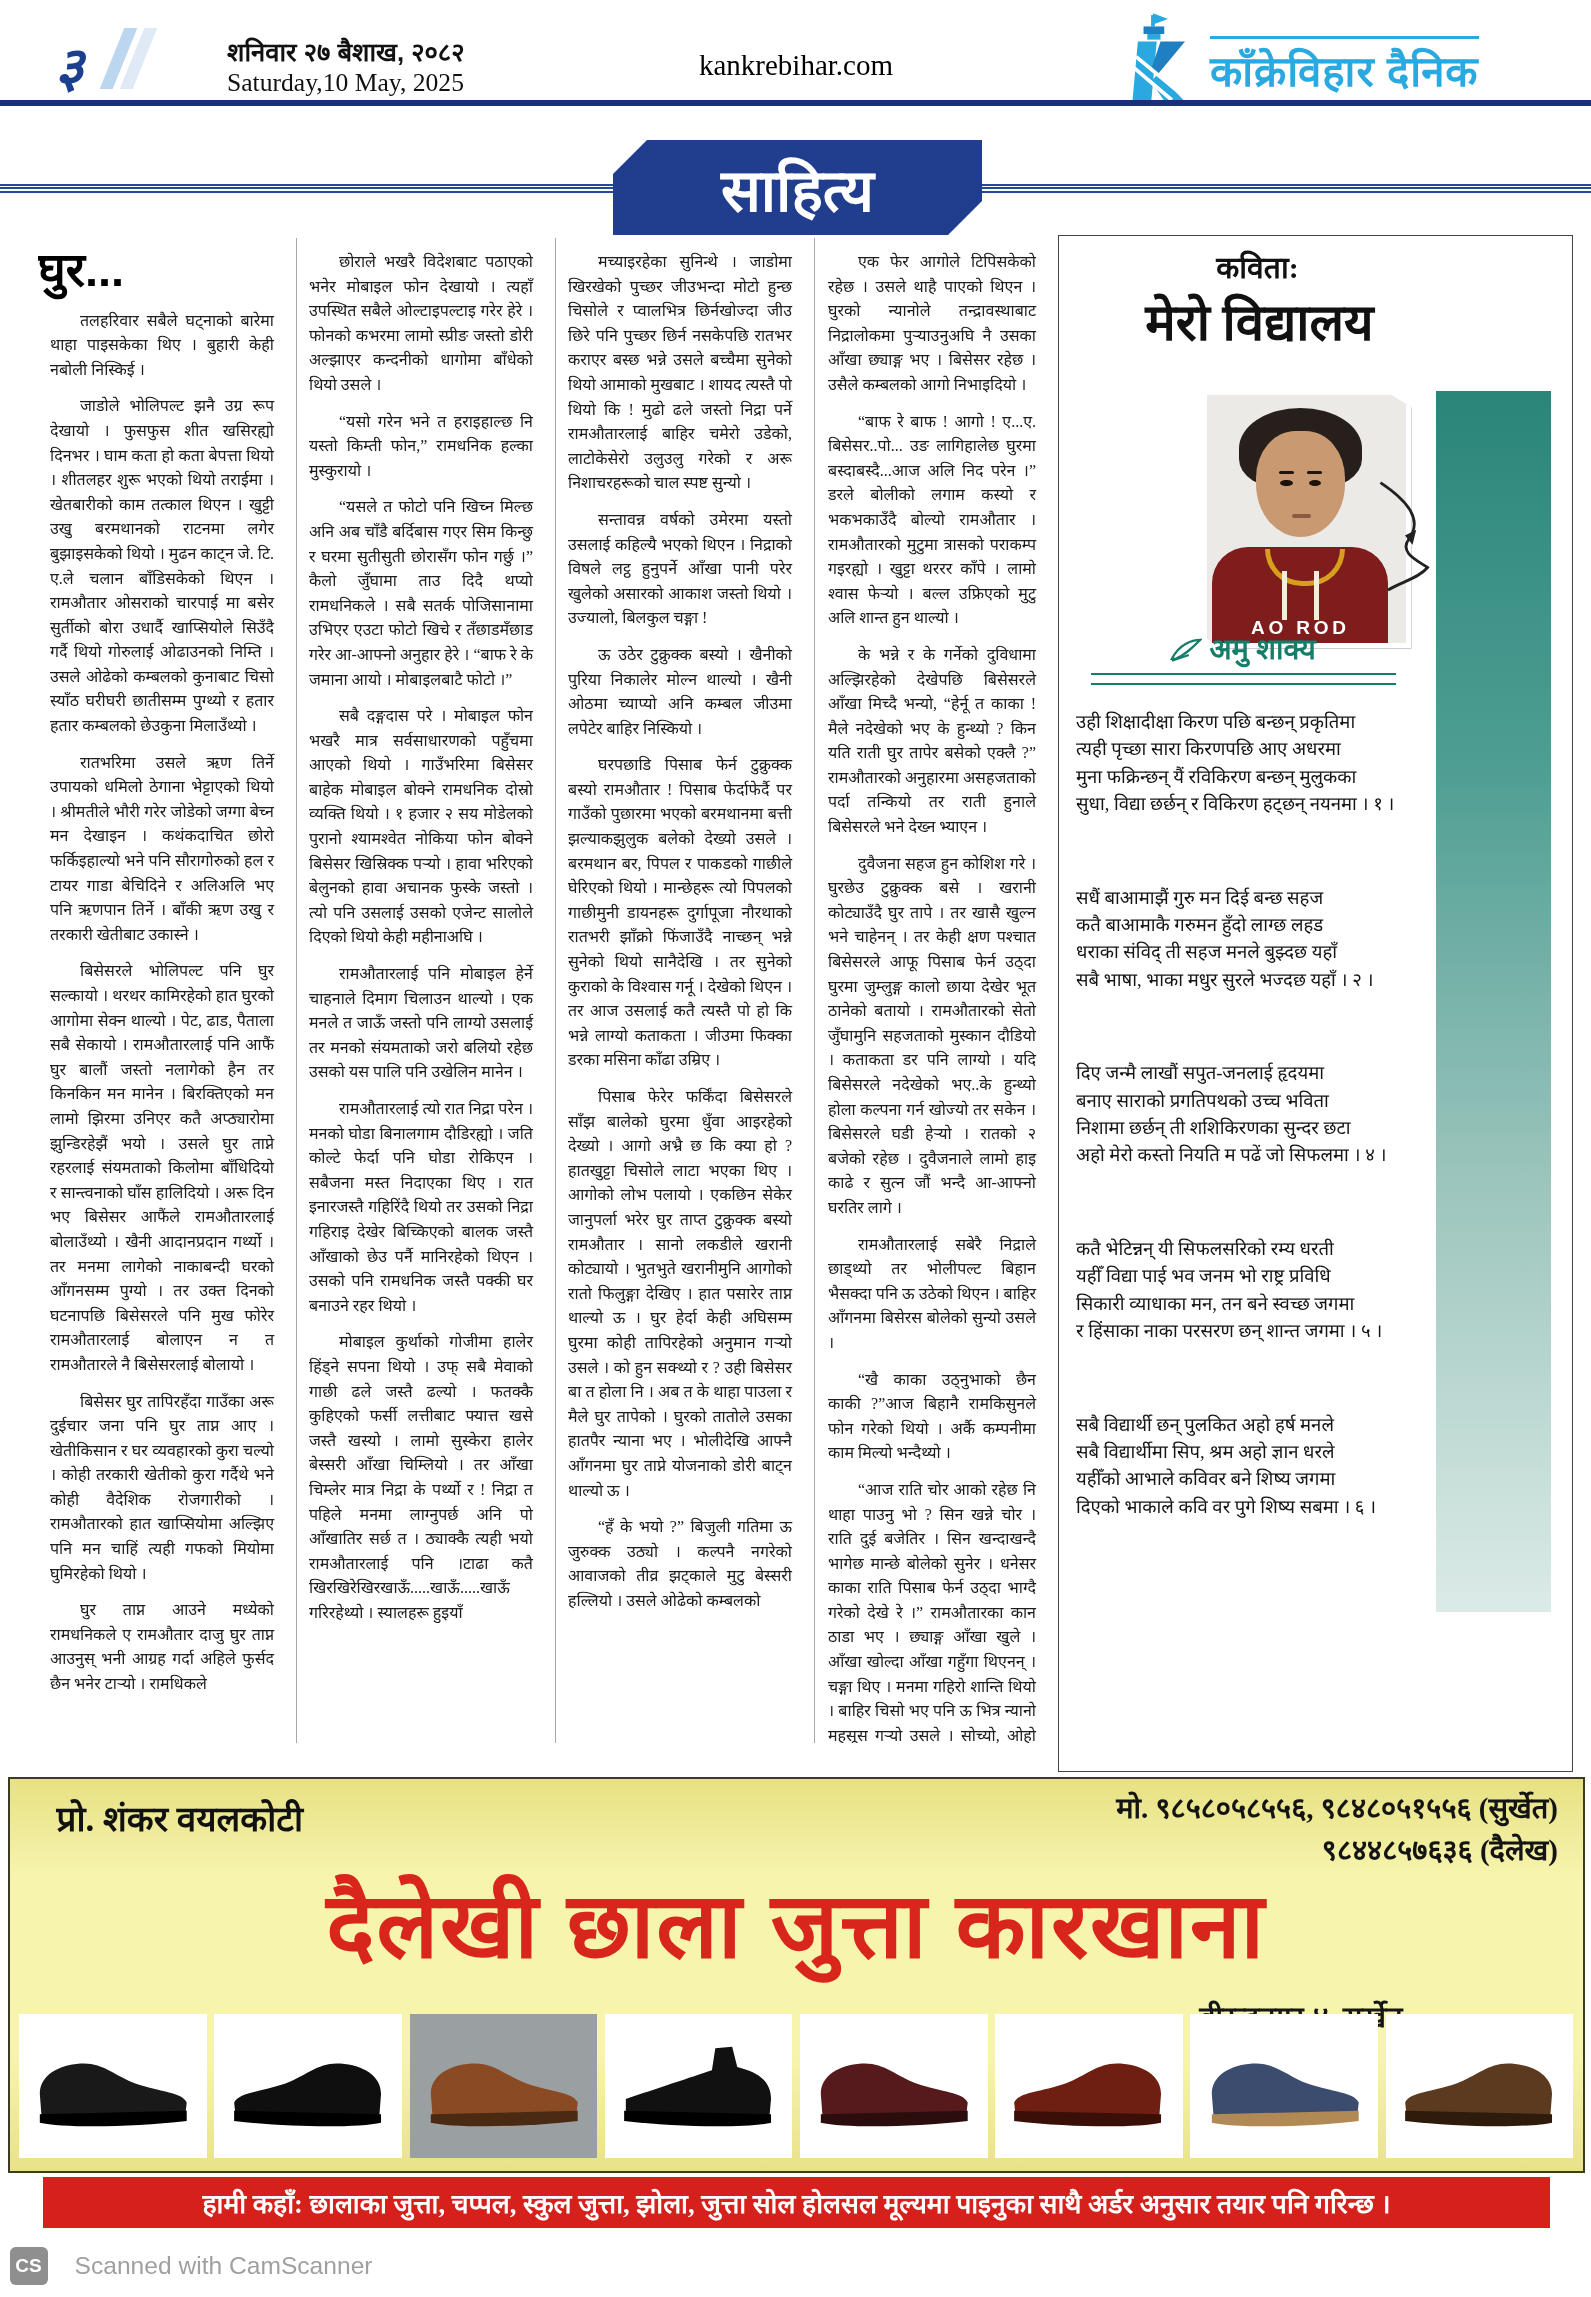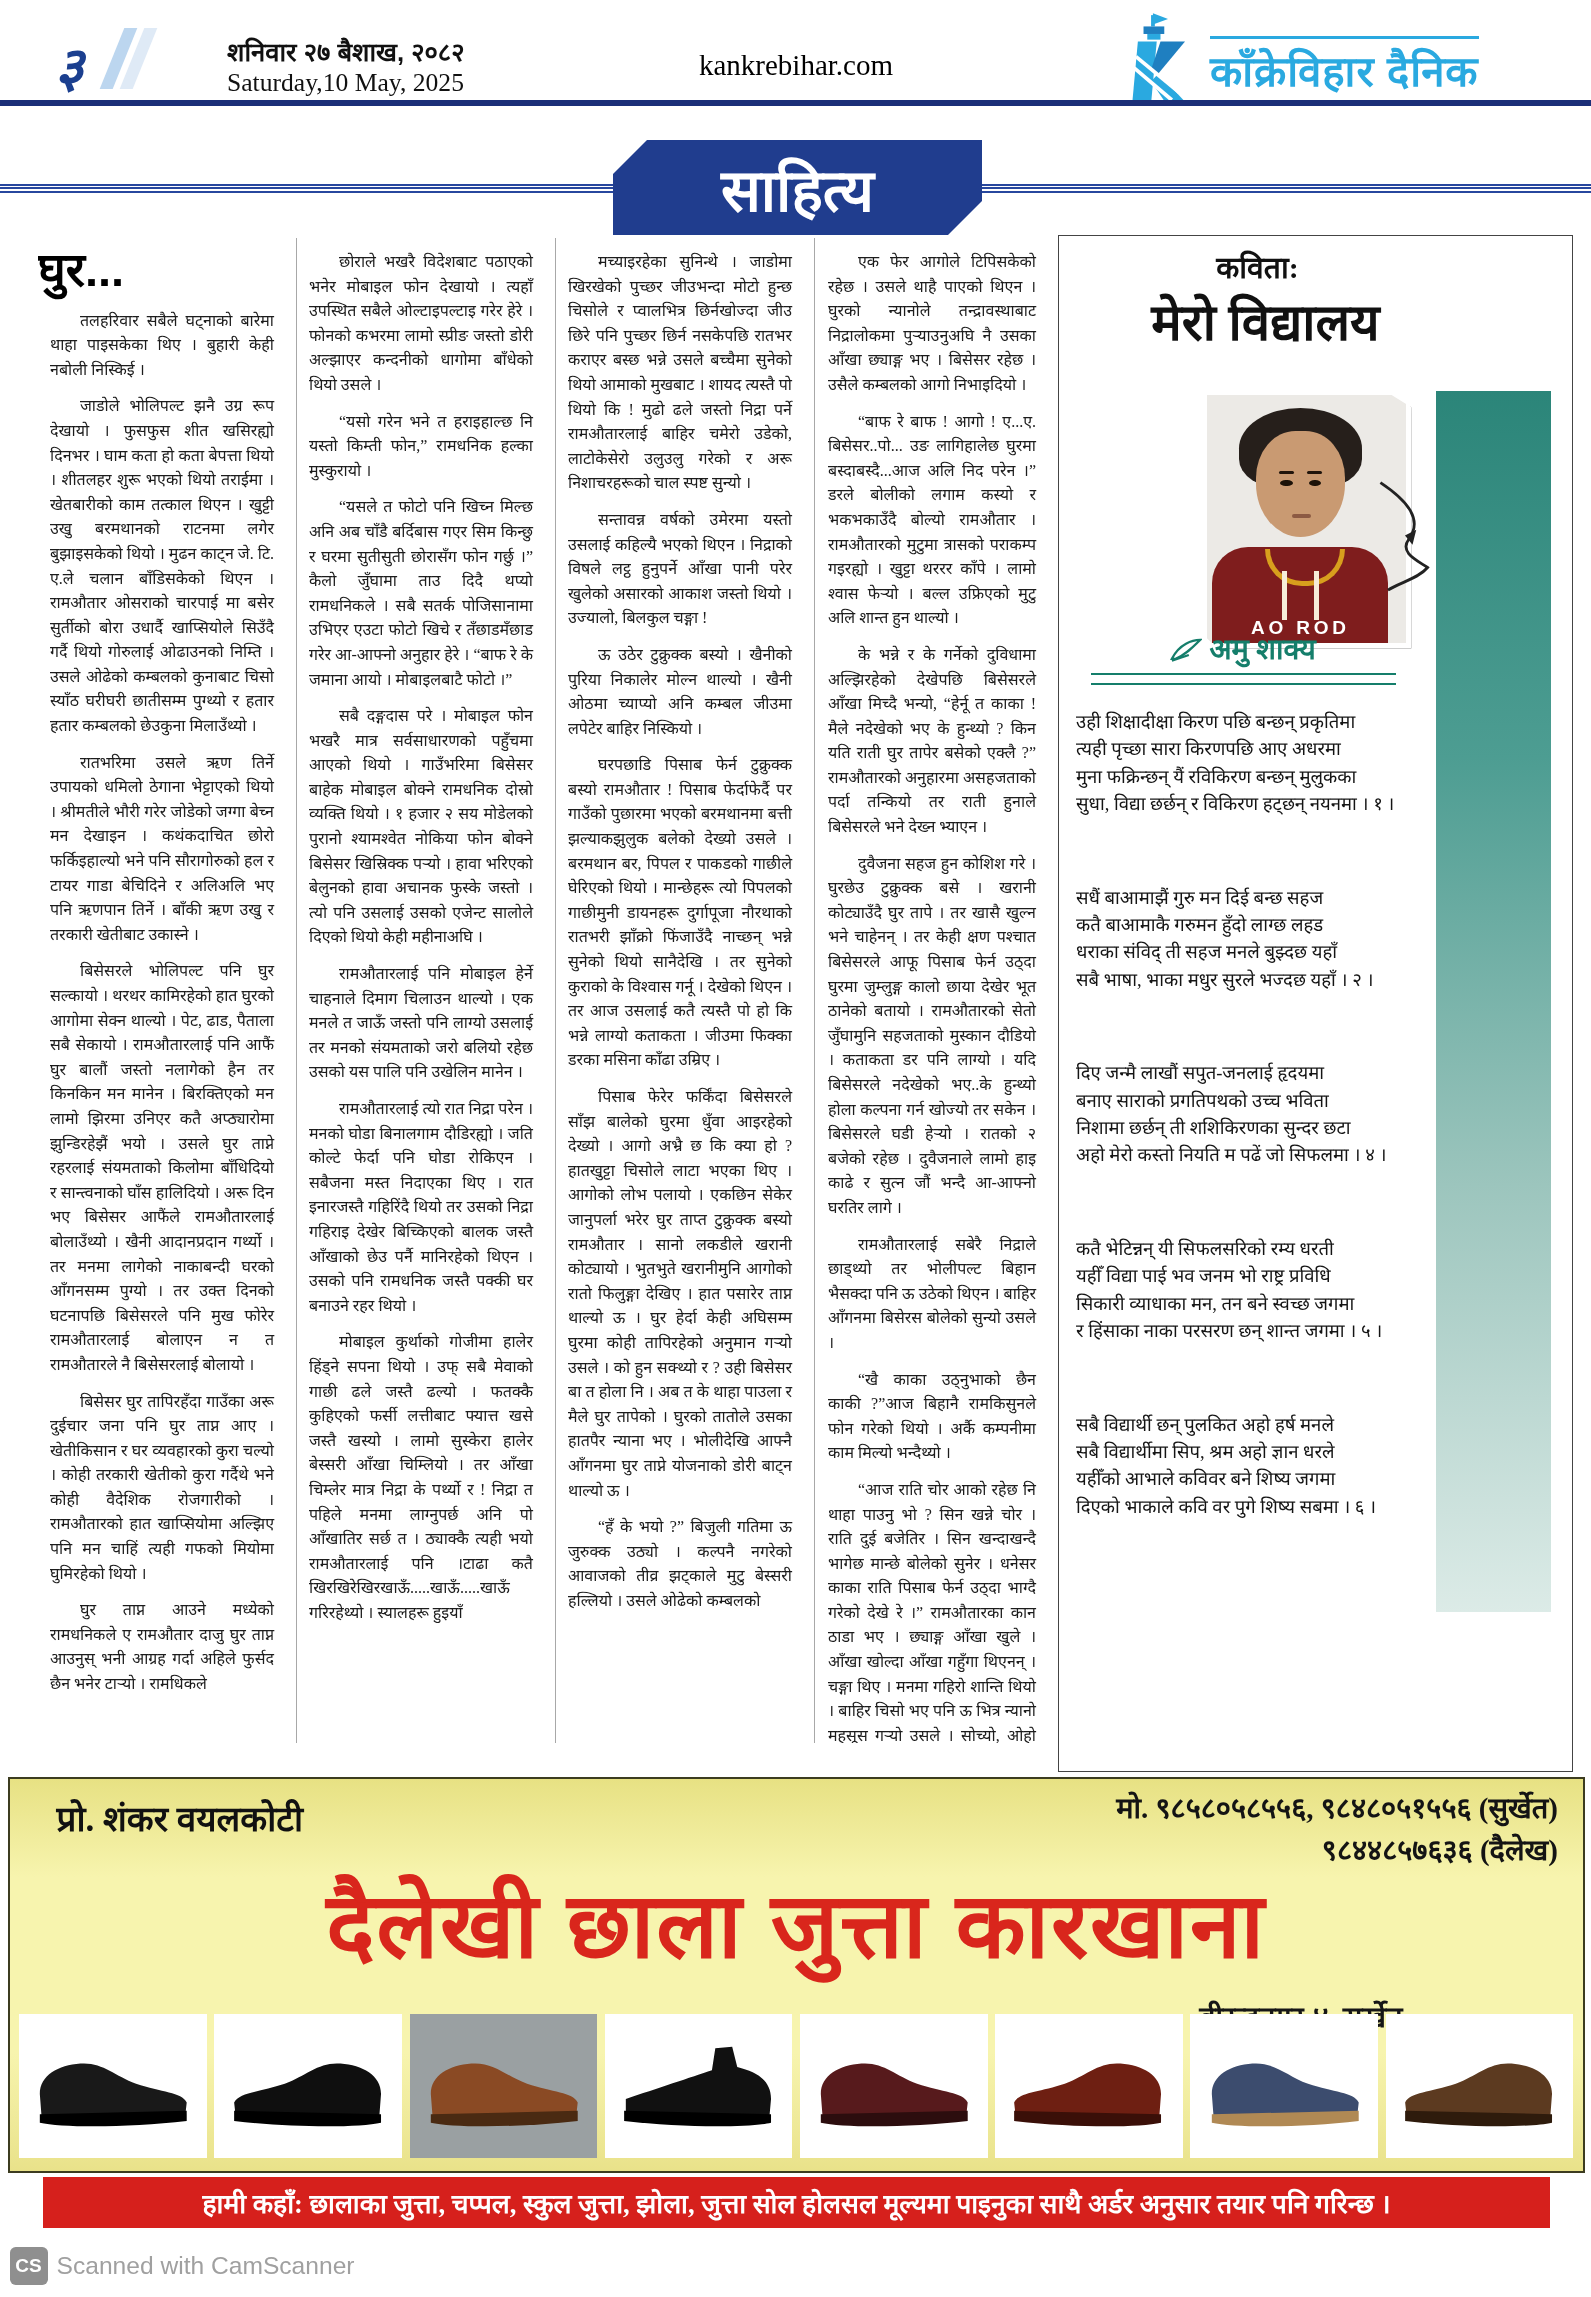--- a/index.html
+++ b/index.html
@@ -43,7 +43,7 @@
   .teal-bar{position:absolute;left:377px;top:155px;width:115px;height:1221px;
     background:linear-gradient(to bottom,#2b8579 0%,#4d9d92 30%,#9cc5bd 65%,#dcebe7 100%);}
   .poem-kicker{position:absolute;left:0;width:397px;top:9.5px;text-align:center;font-size:30px;font-weight:bold;color:#111;}
-  .poem-title{position:absolute;left:8px;width:397px;top:49px;text-align:center;font-size:51px;font-weight:bold;color:#111;}
+  .poem-title{position:absolute;left:2px;width:397px;top:49px;text-align:center;font-size:51px;font-weight:bold;color:#111;}
   .photo{position:absolute;left:142px;top:153px;width:199px;height:248px;background:#fff;
     clip-path:polygon(0 0,86% 0,100% 7%,100% 100%,8% 100%,0 94%);
     box-shadow:13.2px 15px 8.5px rgba(70,70,70,.55);padding:5.7px;}

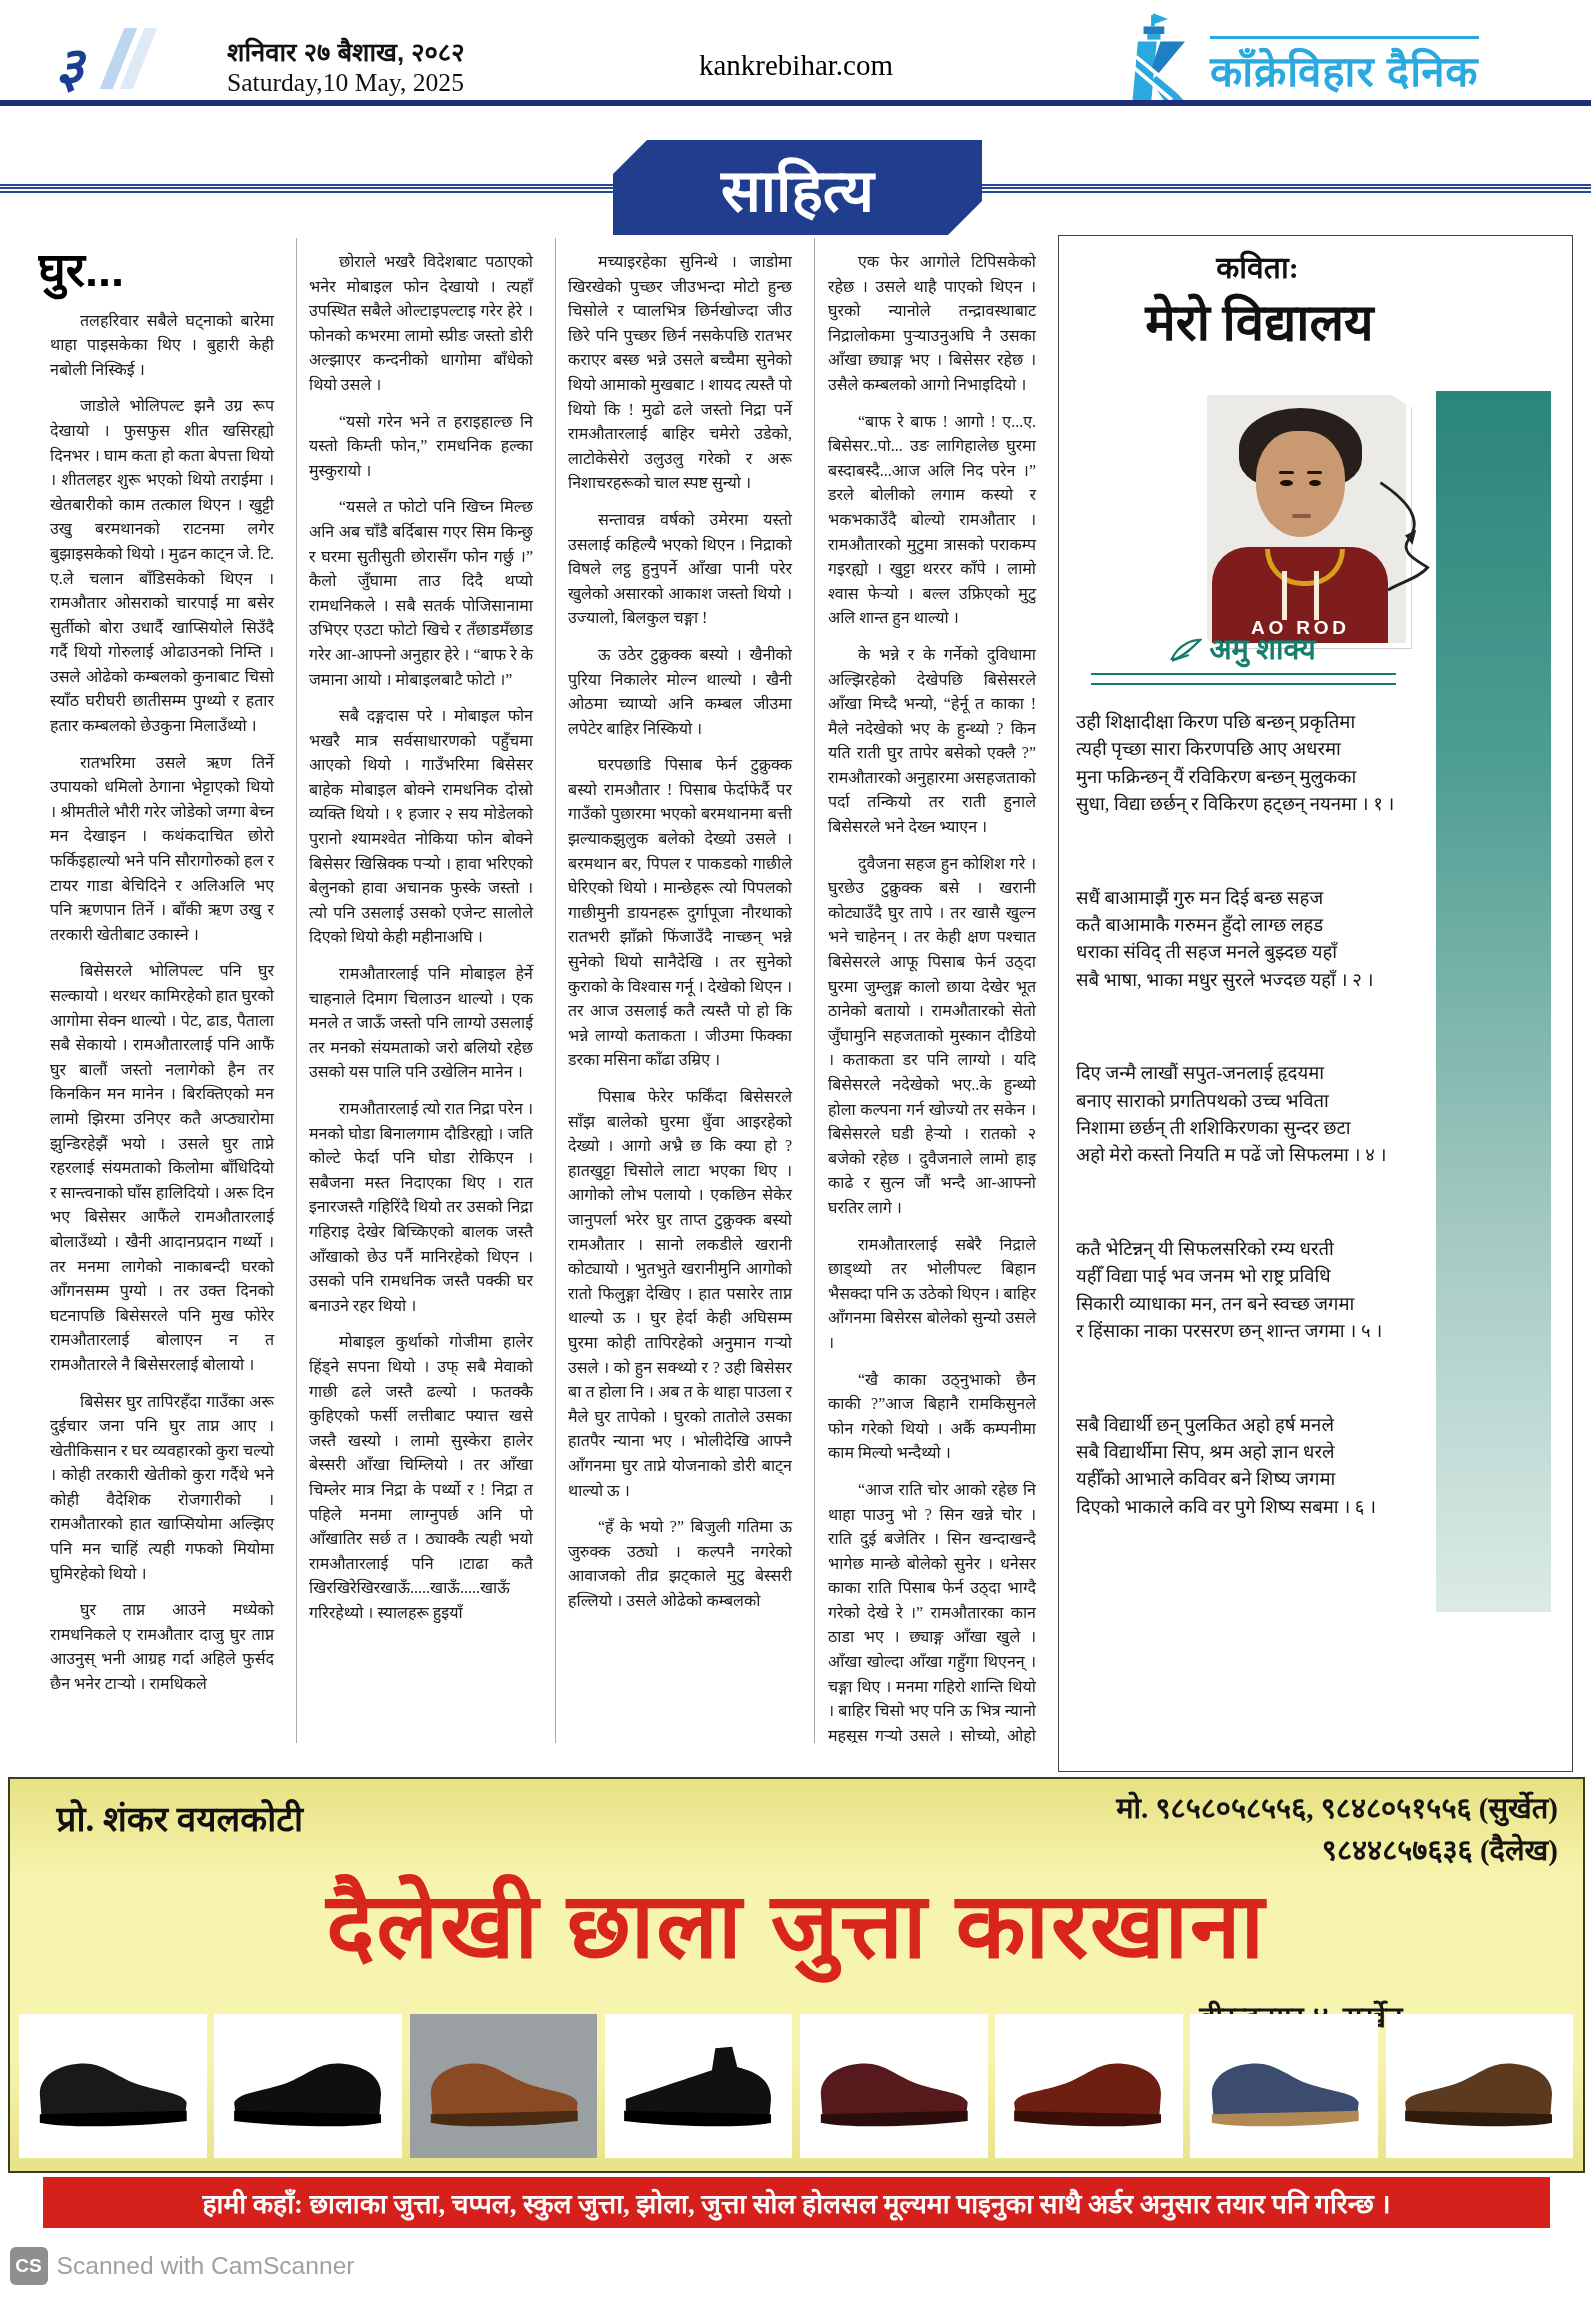--- a/index.html
+++ b/index.html
@@ -81,7 +81,7 @@
     display:flex;align-items:center;justify-content:center;}
   .ad-strip span{color:#fff;font-size:26.5px;font-weight:bold;}
   
-  .wm{position:absolute;left:9.5px;top:2247px;display:flex;align-items:center;gap:9px;}
+  .wm{position:absolute;left:9.5px;top:2247px;display:flex;align-items:center;gap:27px;}
   .wm-logo{width:38px;height:38px;background:#8f8f8f;border-radius:5.7px;color:#fff;display:flex;align-items:center;justify-content:center;font-size:19px;font-weight:bold;font-family:"Liberation Sans",sans-serif;}
   .wm-text{color:#a0a0a0;font-size:24.6px;font-family:"Liberation Sans",sans-serif;}
 </style>

